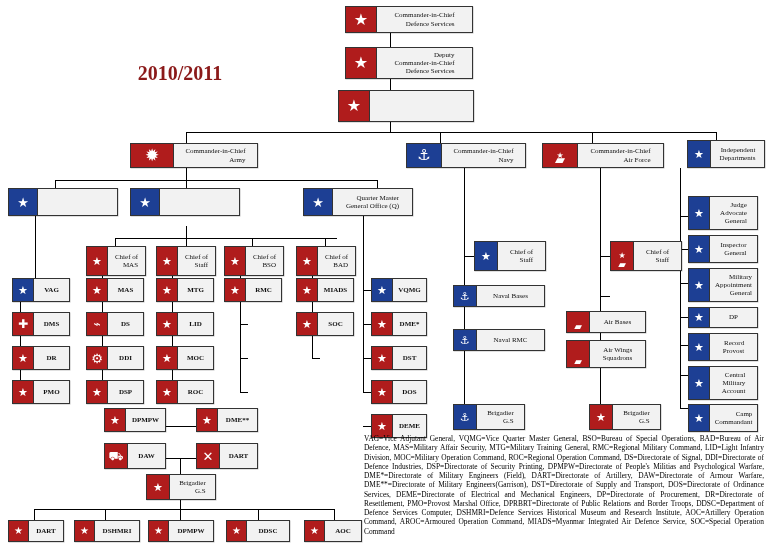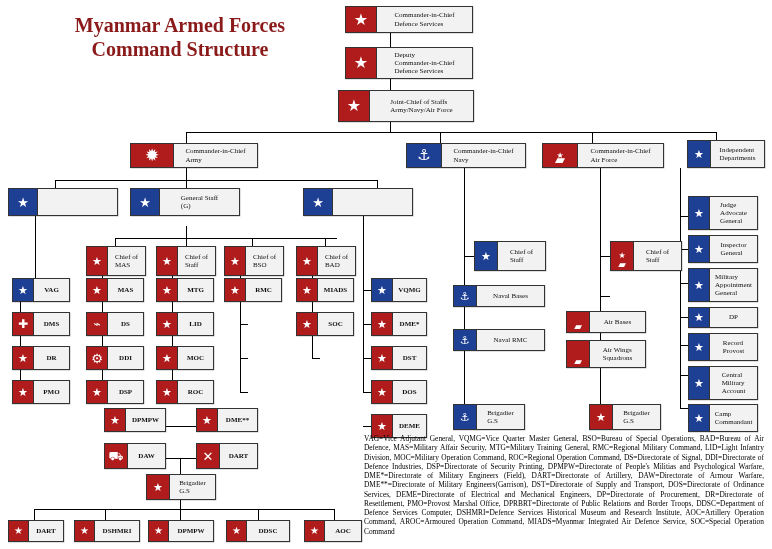--- a/index.html
+++ b/index.html
@@ -90,7 +90,6 @@
 
 <div id="root">
 
-  <div class="title title-l1">Myanmar Armed Forces</div>
   <div class="title title-l2">Command Structure</div>
 
   <div class="ln lnv" style="left:390px;top:33px;height:14px;"></div>

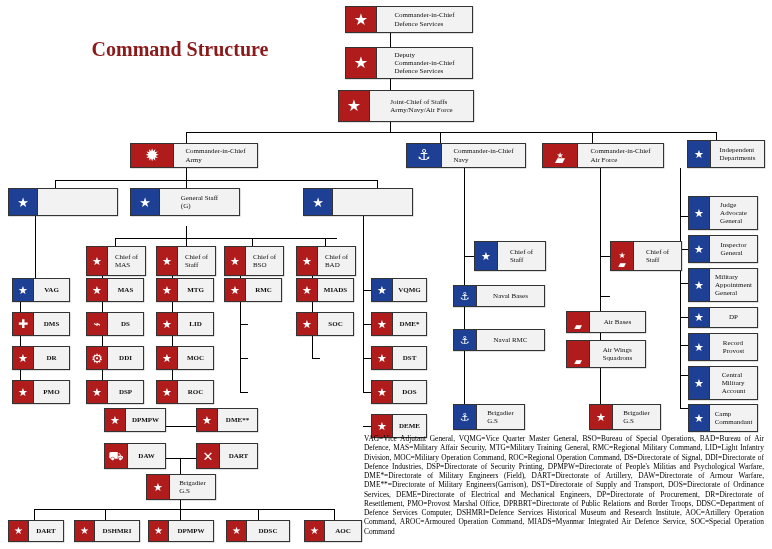--- a/index.html
+++ b/index.html
@@ -48,7 +48,7 @@
     display:flex;
     align-items:center;
     justify-content:center;
-    text-align:left;
+    text-align:right;
     padding:0 2px;
     font-family:"Liberation Serif", serif;
     white-space:pre-line;

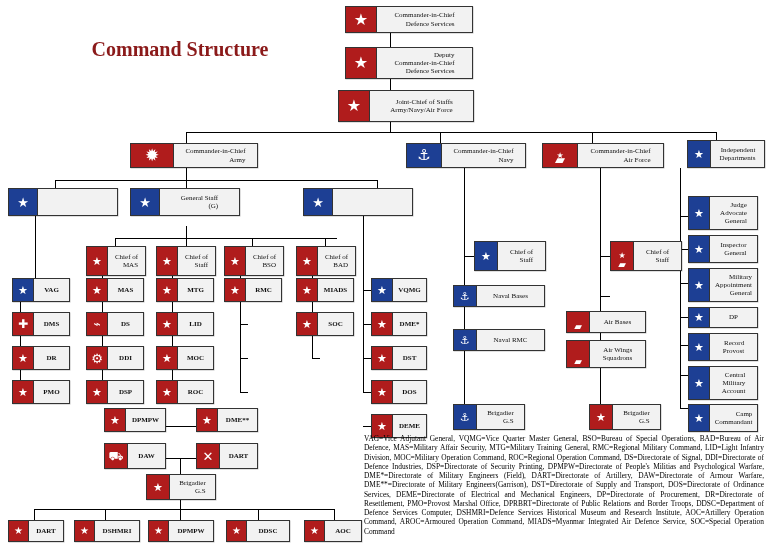--- a/index.html
+++ b/index.html
@@ -90,7 +90,6 @@
 
 <div id="root">
 
-  <div class="title title-l2">Command Structure</div>
 
   <div class="ln lnv" style="left:390px;top:33px;height:14px;"></div>
 

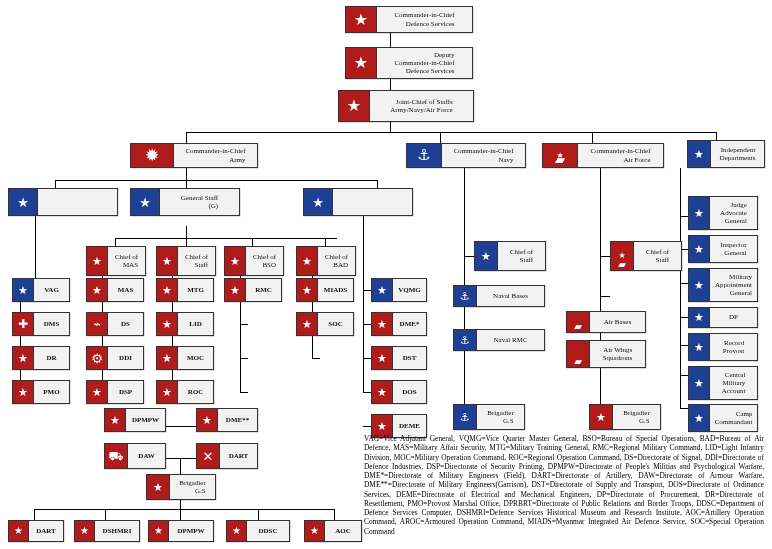--- a/index.html
+++ b/index.html
@@ -90,6 +90,7 @@
 
 <div id="root">
 
+  <div class="title title-l3">2010/2011</div>
 
   <div class="ln lnv" style="left:390px;top:33px;height:14px;"></div>
 

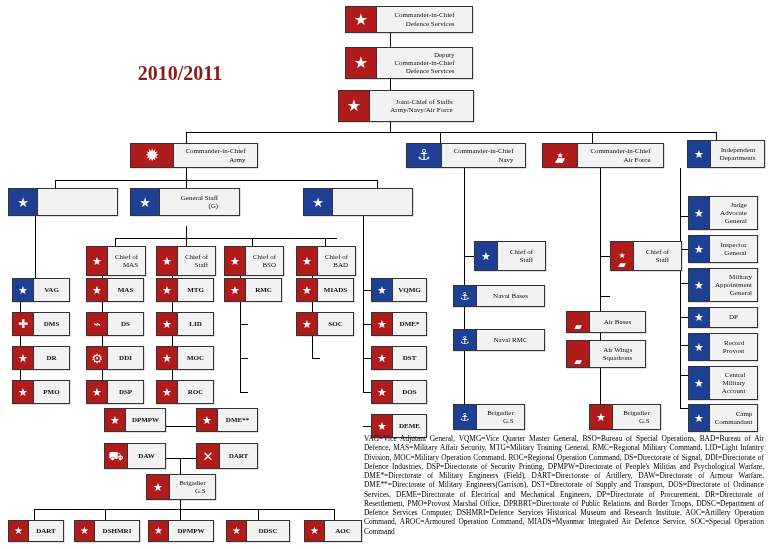--- a/index.html
+++ b/index.html
@@ -216,8 +216,6 @@
     <div class="flag f-red" style="width:30px;">
       <div class="glyph" style="font-size:16px;">★</div>
     </div>
-    <div class="lbl">Joint-Chief of Staffs
-Army/Navy/Air Force</div>
   </div>
 
   <div class="node" style="left:130px;top:143px;width:128px;height:25px;">

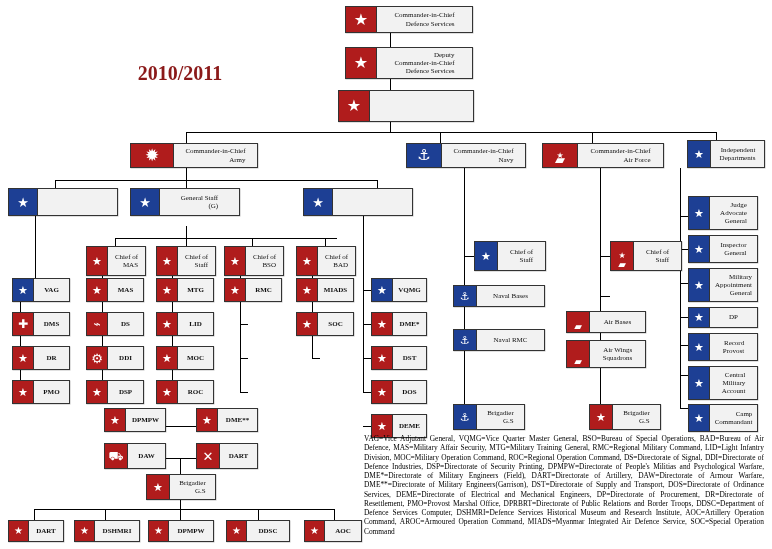--- a/index.html
+++ b/index.html
@@ -261,8 +261,6 @@
     <div class="flag f-blue" style="width:28px;">
       <div class="glyph" style="font-size:13px;">★</div>
     </div>
-    <div class="lbl">General Staff
-(G)</div>
   </div>
 
   <div class="node" style="left:303px;top:188px;width:110px;height:28px;">

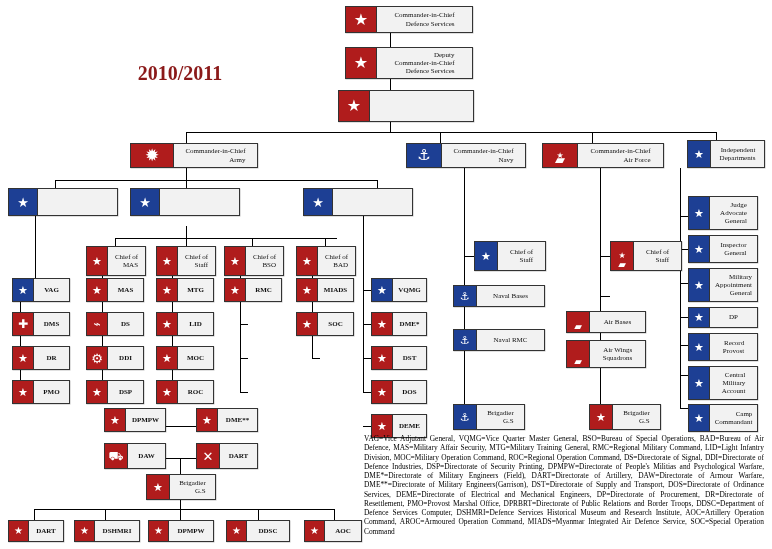--- a/index.html
+++ b/index.html
@@ -267,6 +267,8 @@
     <div class="flag f-blue" style="width:28px;">
       <div class="glyph" style="font-size:13px;">★</div>
     </div>
+    <div class="lbl">Quarter Master
+General Office (Q)</div>
   </div>
 
   <div class="node" style="left:688px;top:196px;width:70px;height:34px;">

